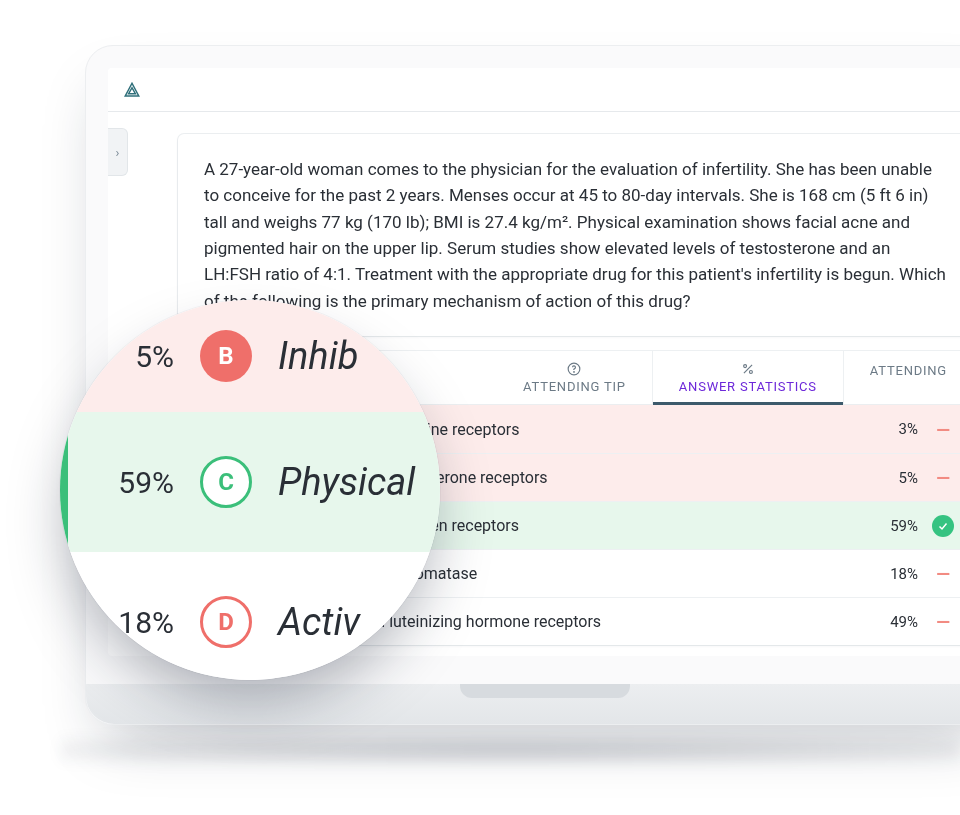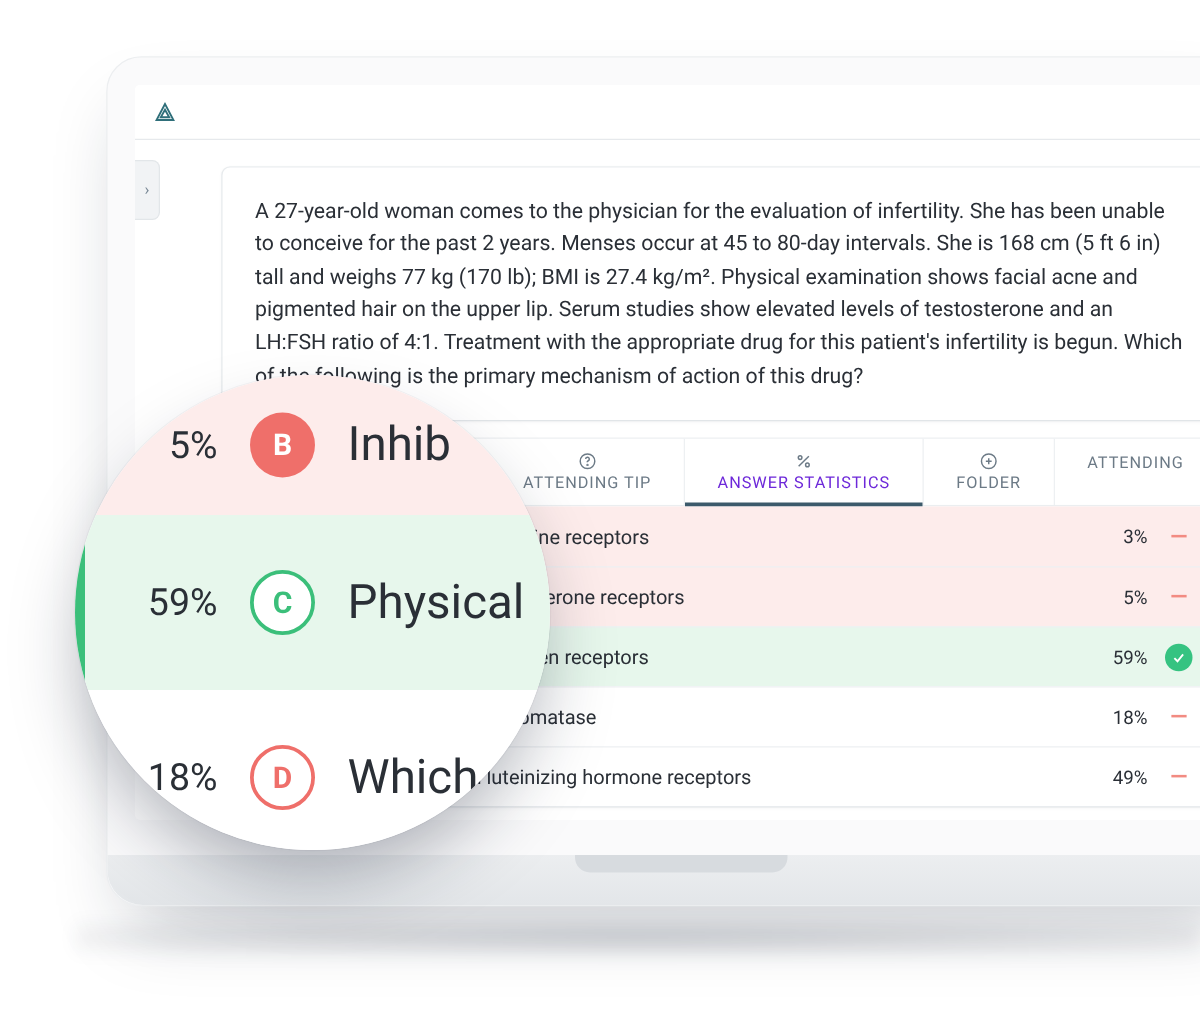--- a/index.html
+++ b/index.html
@@ -229,6 +229,7 @@
     font-size: 38px;
     color: #2a2f36;
     white-space: nowrap;
+    font-style: italic;
   }
 
   .mag-row.b { top: 0; height: 112px; background:#fdeceb; }

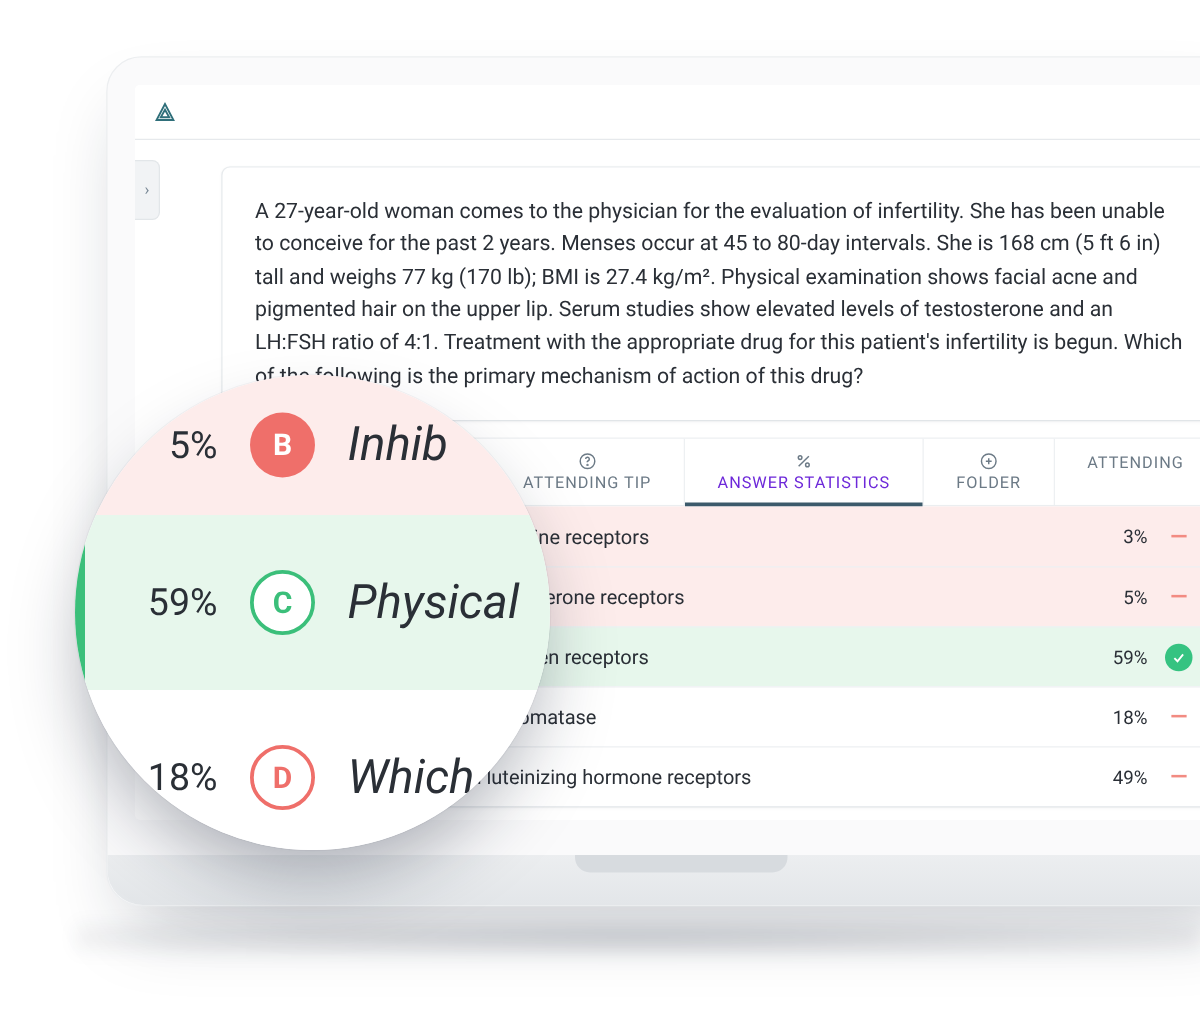--- a/index.html
+++ b/index.html
@@ -288,16 +288,6 @@
           <span>ANSWER STATISTICS</span>
         </div>
         <div class="tab">
-          <span class="tab-icon">
-            <svg width="14" height="14" viewBox="0 0 24 24" fill="none" stroke="currentColor" stroke-width="2">
-                <circle cx="12" cy="12" r="10"></circle>
-                <line x1="12" y1="8" x2="12" y2="16"></line>
-                <line x1="8" y1="12" x2="16" y2="12"></line>
-              </svg>
-          </span>
-          <span>FOLDER</span>
-        </div>
-        <div class="tab">
           <span class="tab-icon" style="height:0"></span>
           <span>ATTENDING</span>
         </div>

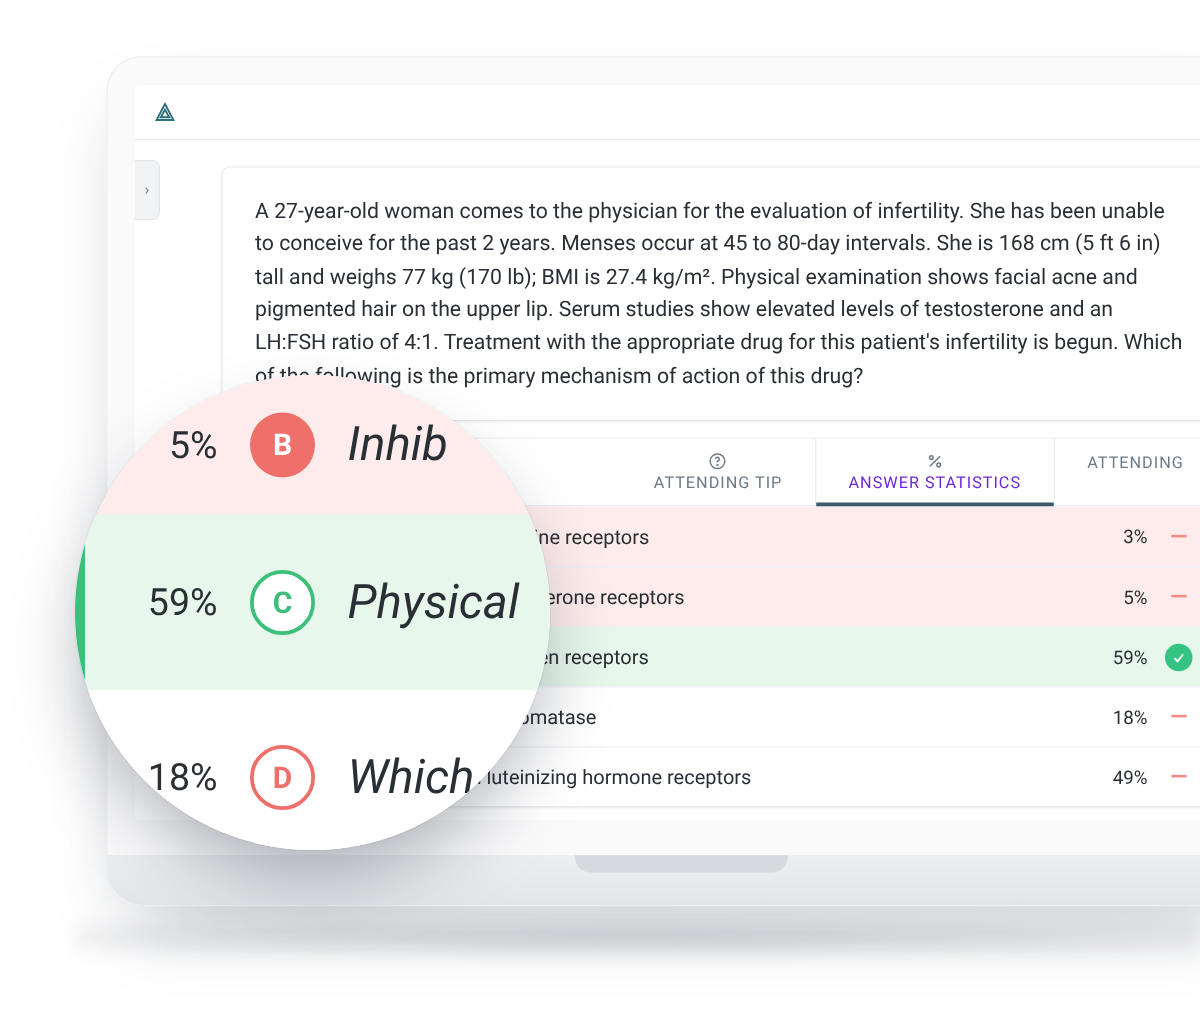--- a/index.html
+++ b/index.html
@@ -371,7 +371,7 @@
     <div class="accent"></div>
     <div class="pct">18%</div>
     <div class="badge outline-red">D</div>
-    <div class="big-text">Which</div>
+    <div class="big-text">Activ</div>
   </div>
 </div>
 

